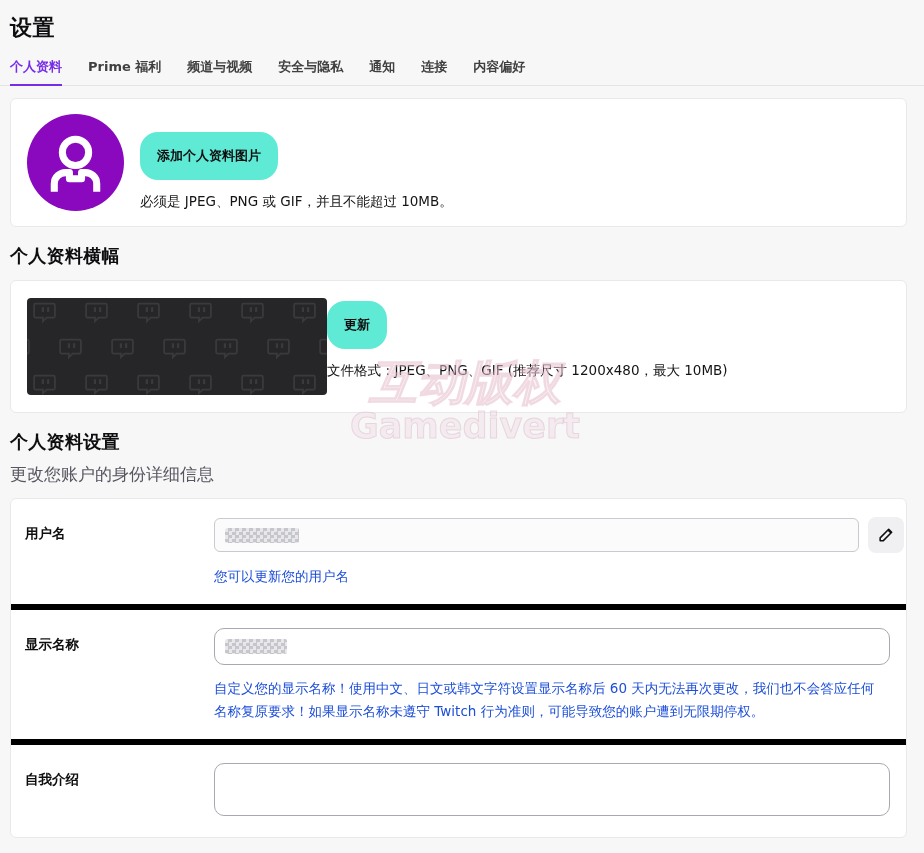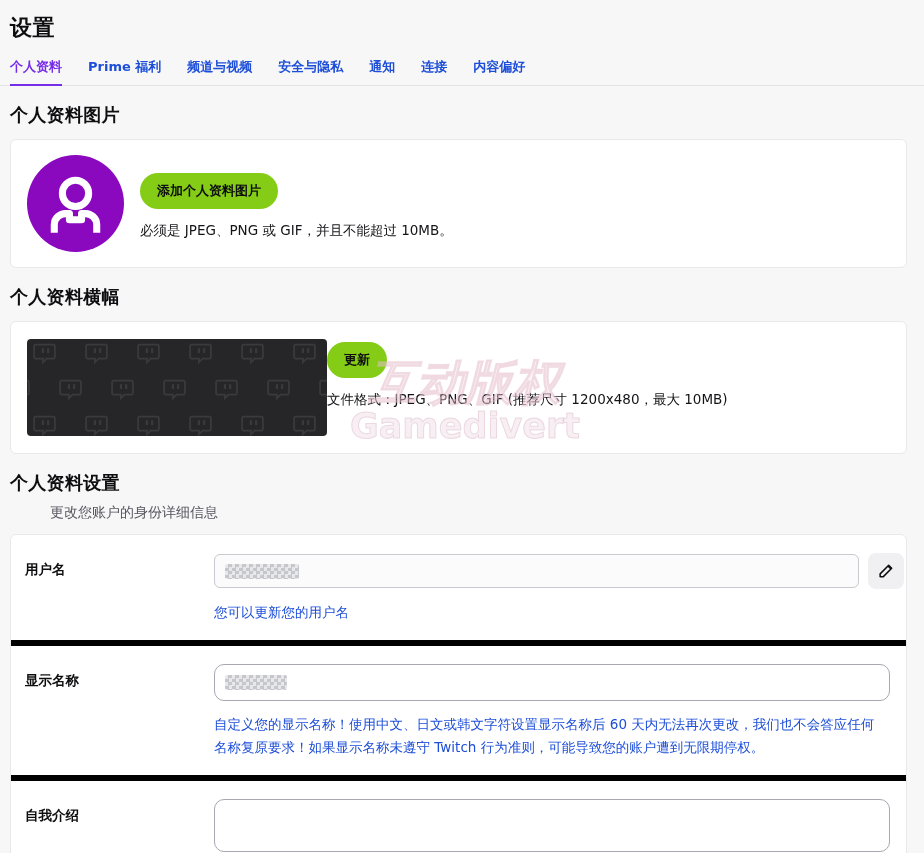--- a/index.html
+++ b/index.html
@@ -23,7 +23,7 @@
     border-bottom: 1px solid #e4e4e8;
     font-size: 13px; font-weight: 700;
   }
-  .tab { padding-bottom: 9px; cursor: pointer; color: #1d4ed8; white-space: nowrap; position: relative; }
+  .tab { padding-bottom: 9px; cursor: pointer; color: #404040; white-space: nowrap; position: relative; }
   .tab.active { color: #772ce8; }
   .tab.active::after {
     content: ""; position: absolute; left: 0; right: 0; bottom: -1px;

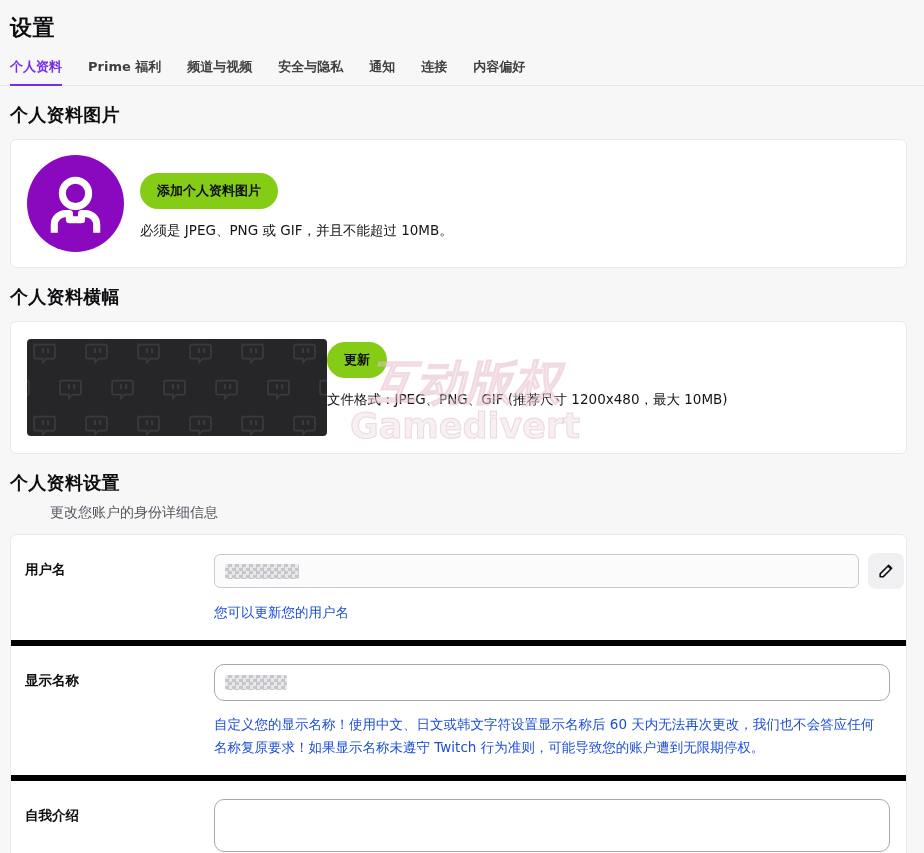--- a/index.html
+++ b/index.html
@@ -144,7 +144,6 @@
     <span class="tab">内容偏好</span>
   </nav>
 
-  <h2 class="section-heading">个人资料图片</h2>
   <div class="card card-avatar">
     <svg class="avatar-circle" viewBox="0 0 96 96">
       <circle cx="48" cy="48" r="48" fill="#8a08be"></circle>

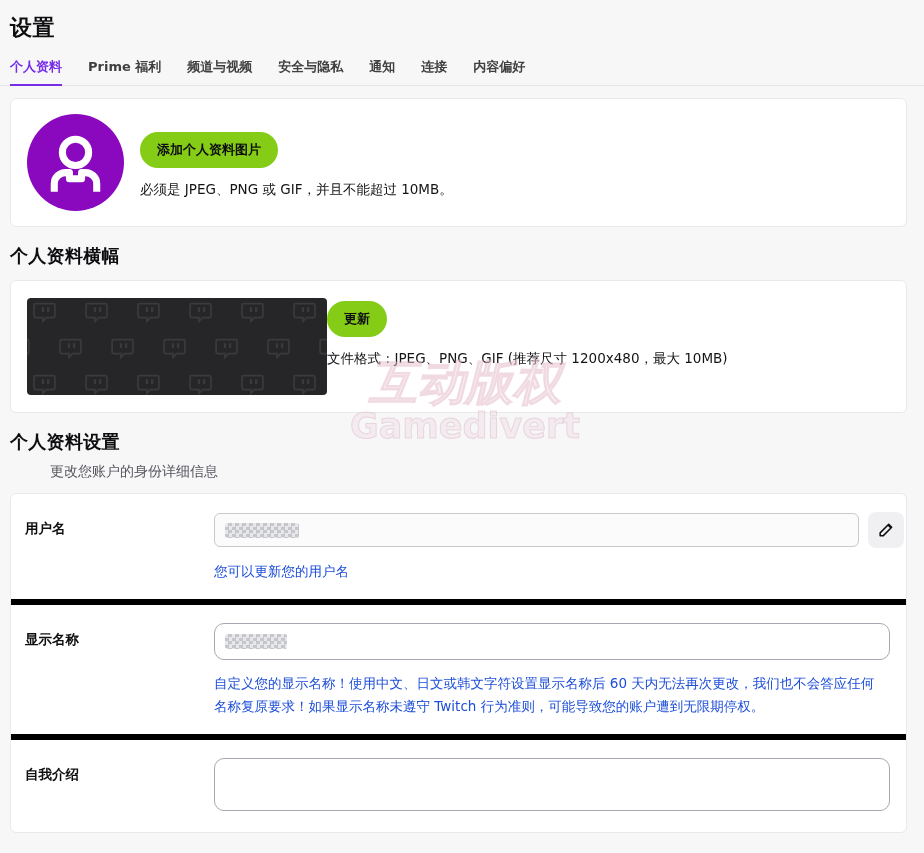--- a/index.html
+++ b/index.html
@@ -48,10 +48,10 @@
   .avatar-side { margin-left: 16px; padding-top: 18px; }
   .pill-button {
     display: inline-block;
-    background: #84cc16;
+    background: #5eead4;
     border: none;
     border-radius: 18px;
-    padding: 9px 17px;
+    padding: 15px 17px;
     font-size: 13px; font-weight: 700;
     font-family: inherit;
     color: #0e0e10;

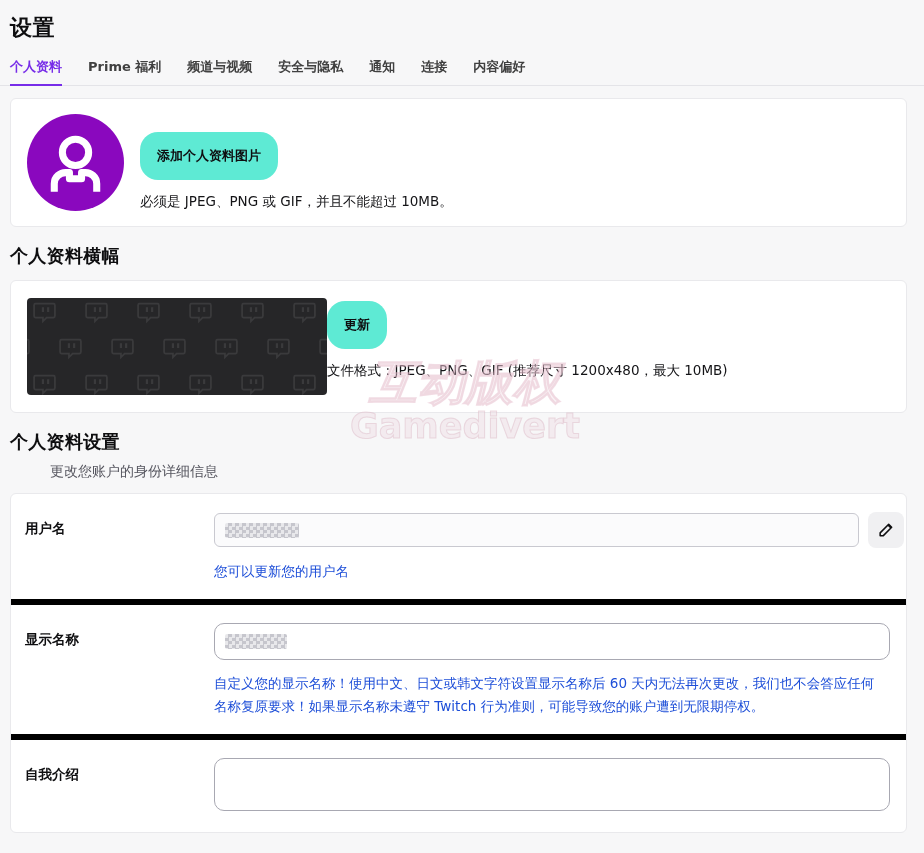--- a/index.html
+++ b/index.html
@@ -32,7 +32,7 @@
 
   
   .section-heading { font-size: 18px; font-weight: 600; margin-top: 17px; letter-spacing: 0.3px; }
-  .section-subheading { font-size: 14px; color: #56565f; margin-top: 9px; margin-left: 40px; }
+  .section-subheading { font-size: 17px; color: #56565f; margin-top: 9px; }
 
   
   .card {

